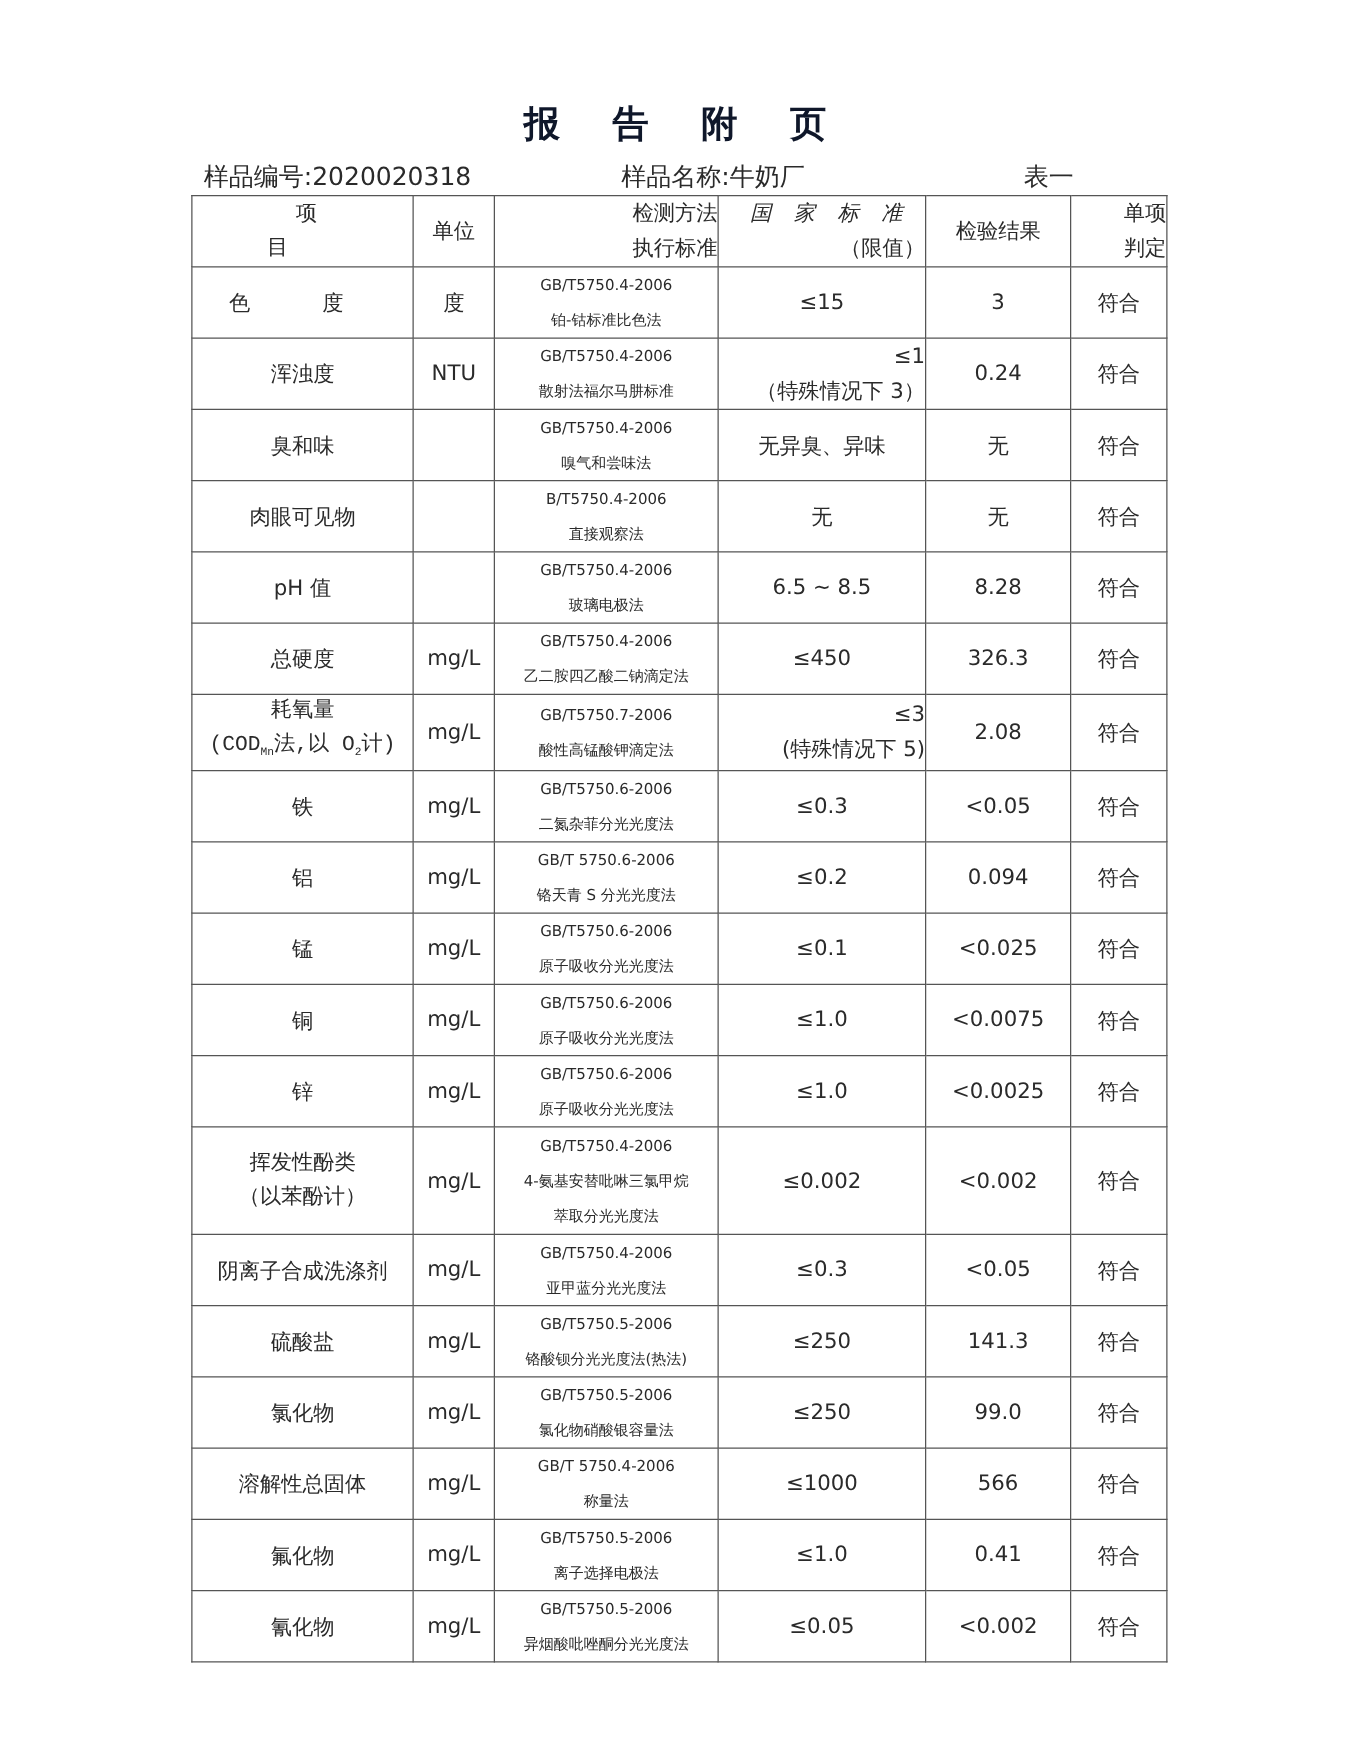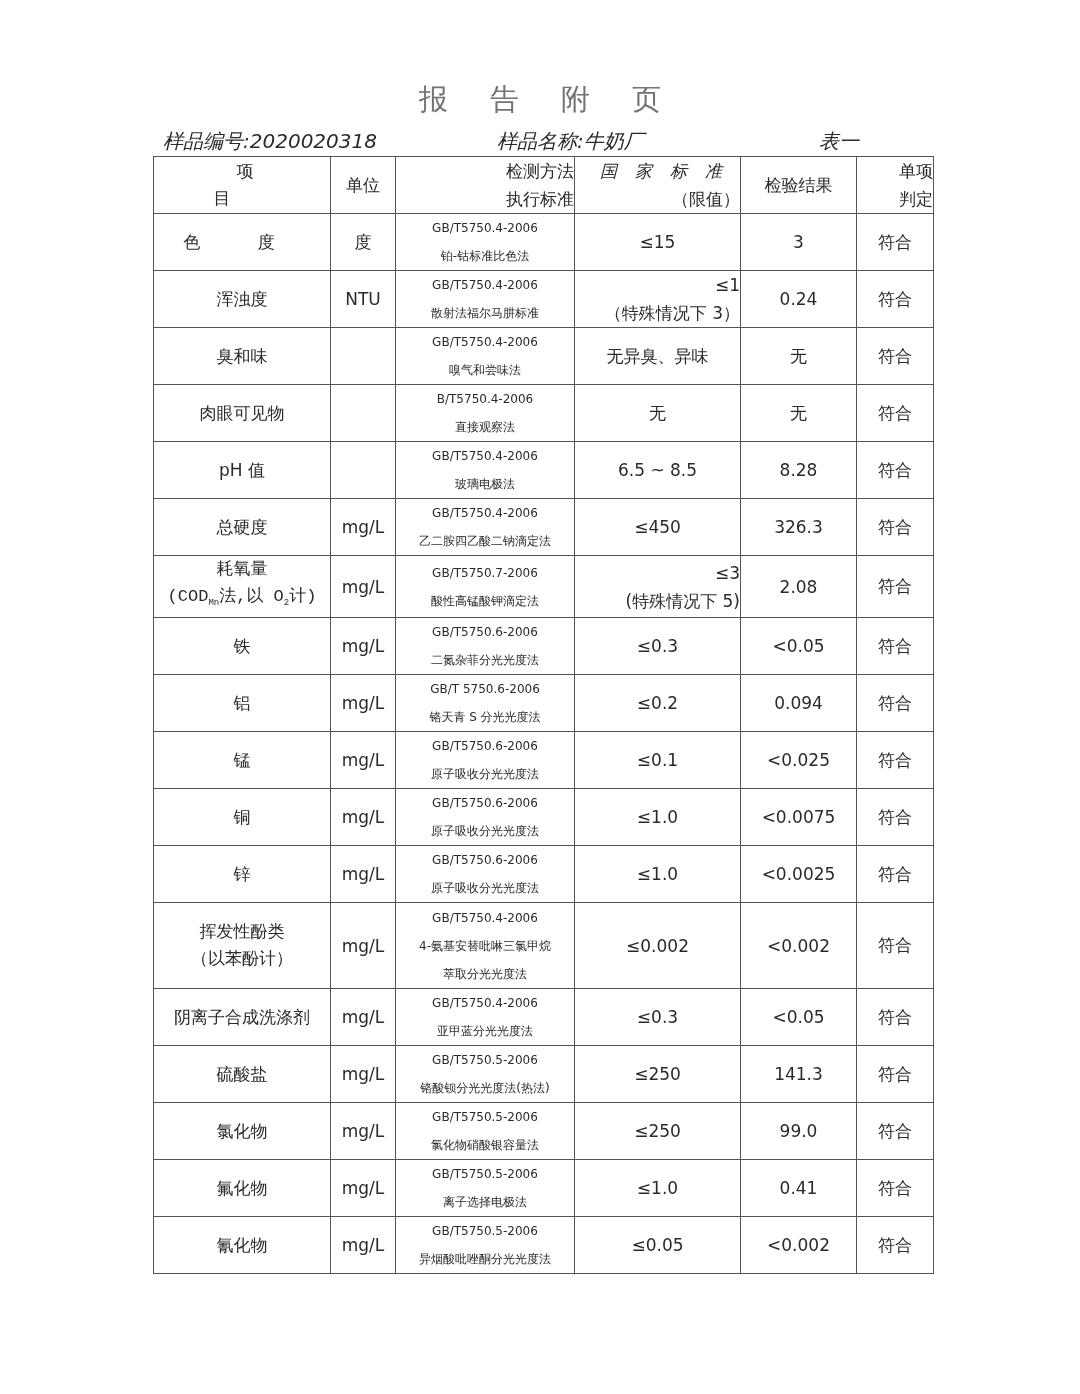--- a/index.html
+++ b/index.html
@@ -9,7 +9,7 @@
   }
   .title {
     position: absolute; left: 0; top: 80px; width: 1080px; text-align: center;
-    font-size: 29px; font-weight: normal; letter-spacing: 42px; text-indent: 42px; color: #737373;
+    font-size: 29px; font-weight: bold; letter-spacing: 42px; text-indent: 42px; color: #0f172a;
   }
   .meta { position: absolute; top: 128px; font-size: 20px; color: #2a2a2a; white-space: nowrap; font-style: italic; }
   .meta.sample-no { left: 163px; }

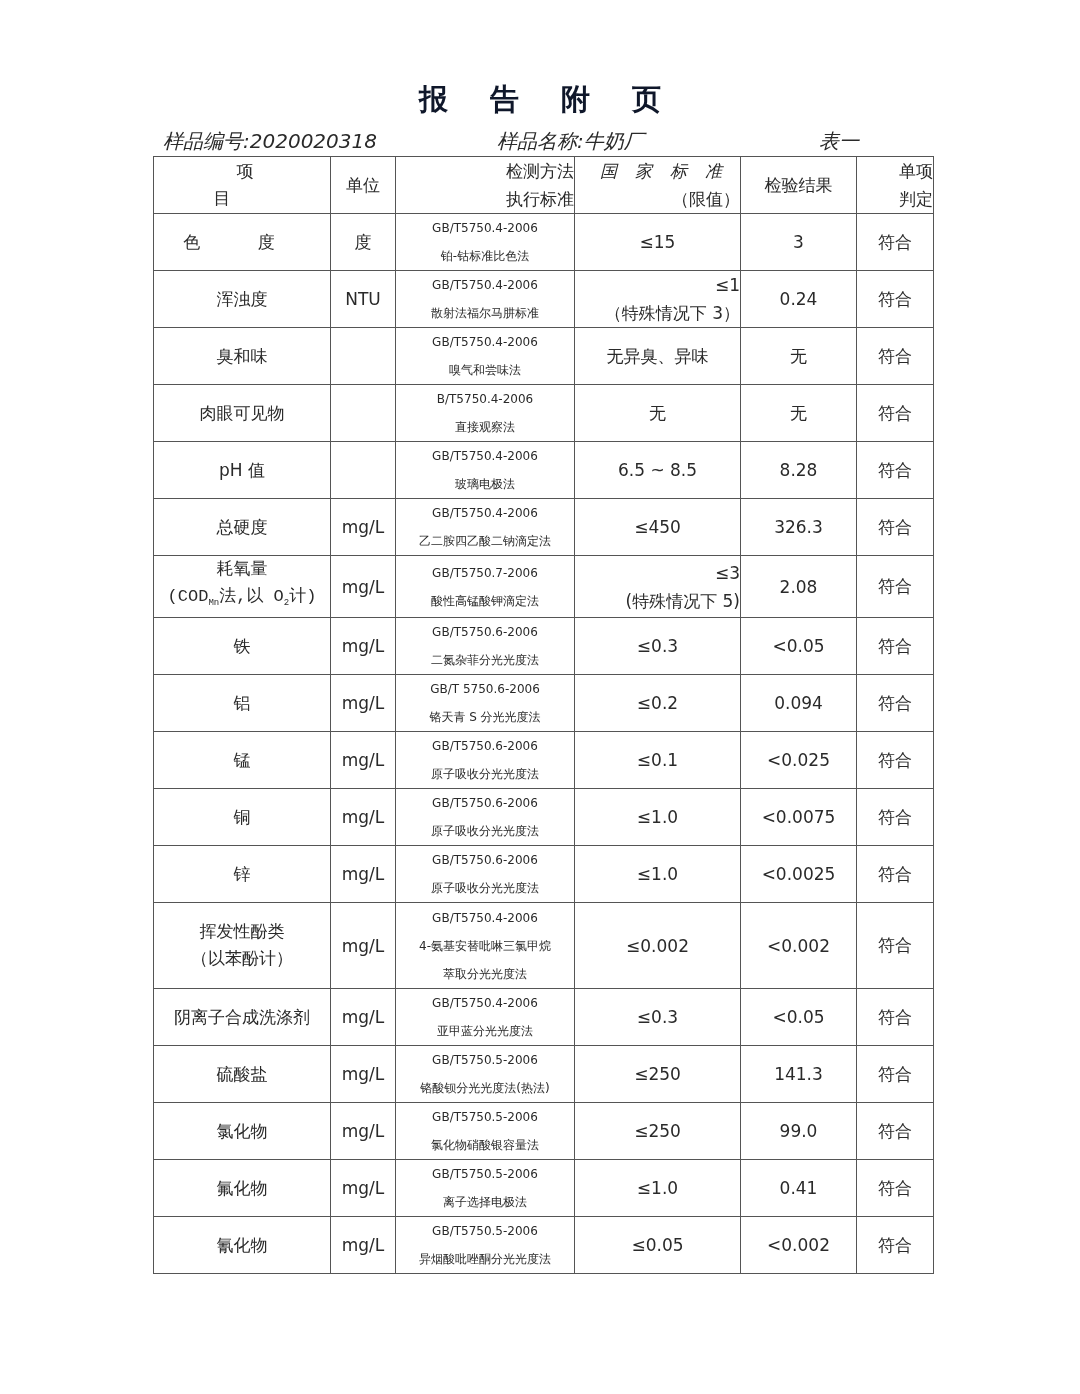--- a/index.html
+++ b/index.html
@@ -11,7 +11,7 @@
     position: absolute; left: 0; top: 80px; width: 1080px; text-align: center;
     font-size: 29px; font-weight: bold; letter-spacing: 42px; text-indent: 42px; color: #0f172a;
   }
-  .meta { position: absolute; top: 128px; font-size: 20px; color: #2a2a2a; white-space: nowrap; font-style: italic; }
+  .meta { position: absolute; top: 128px; font-size: 20px; color: #2a2a2a; white-space: nowrap; }
   .meta.sample-no { left: 163px; }
   .meta.sample-name { left: 497px; }
   .meta.table-no { left: 819px; }

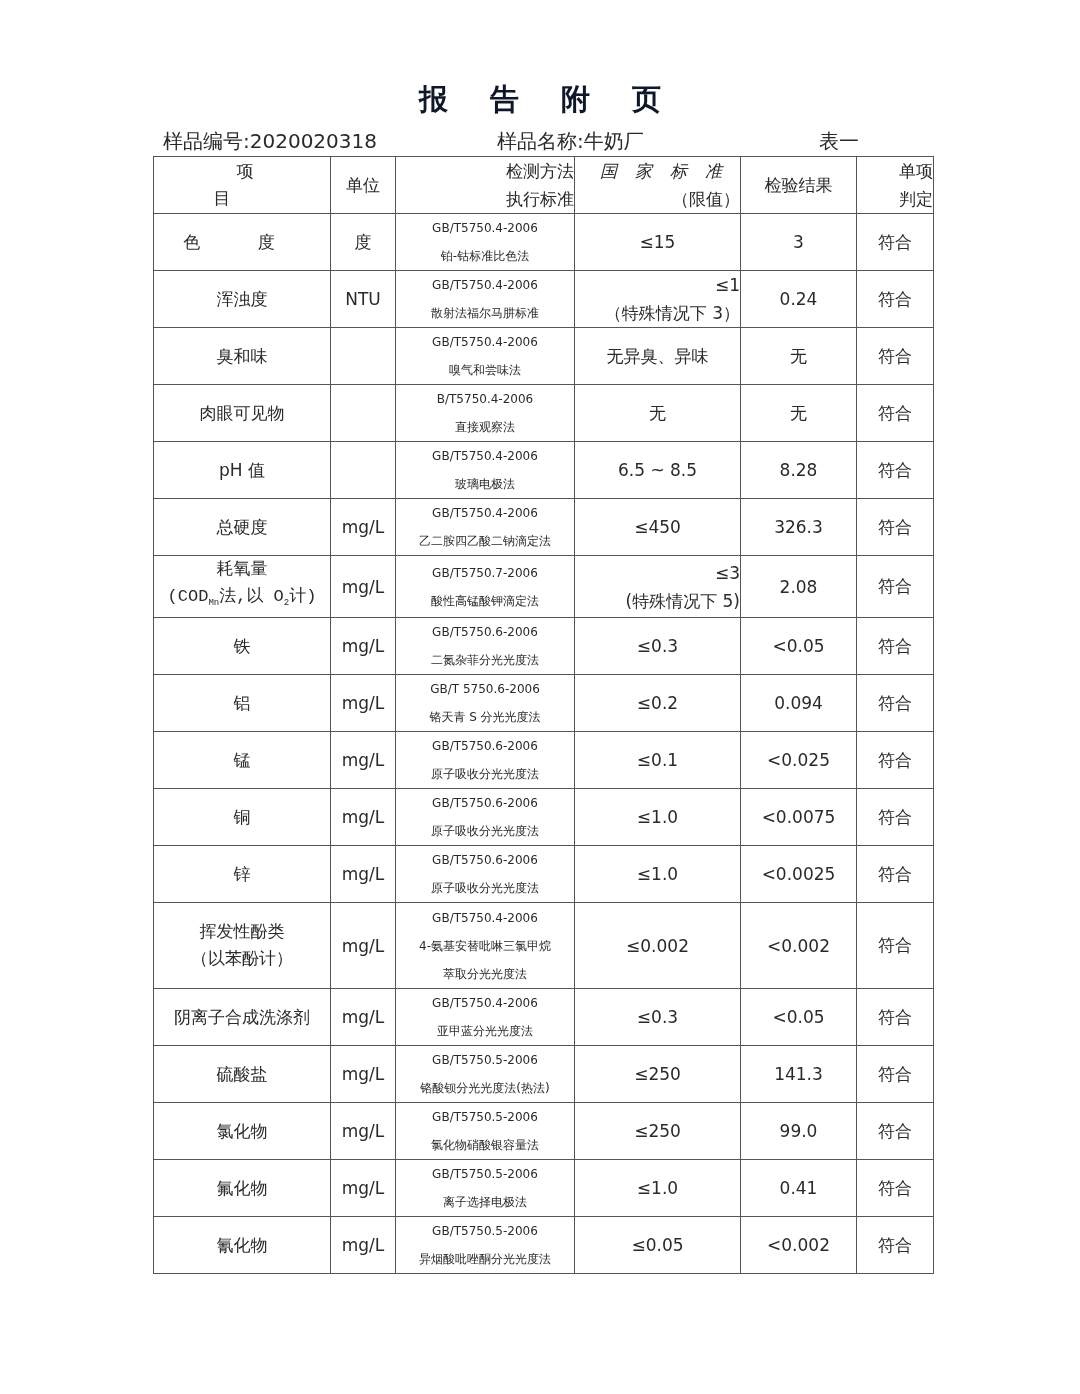--- a/index.html
+++ b/index.html
@@ -279,6 +279,17 @@
       <td>符合</td>
     </tr>
 
+    <tr>
+      <td>溶解性总固体</td>
+      <td>mg/L</td>
+      <td>
+          <span class="method-code">GB/T 5750.4-2006</span>
+          <span class="method-name">称量法</span>
+        </td>
+      <td>≤1000</td>
+      <td>566</td>
+      <td>符合</td>
+    </tr>
 
     <tr>
       <td>氟化物</td>

